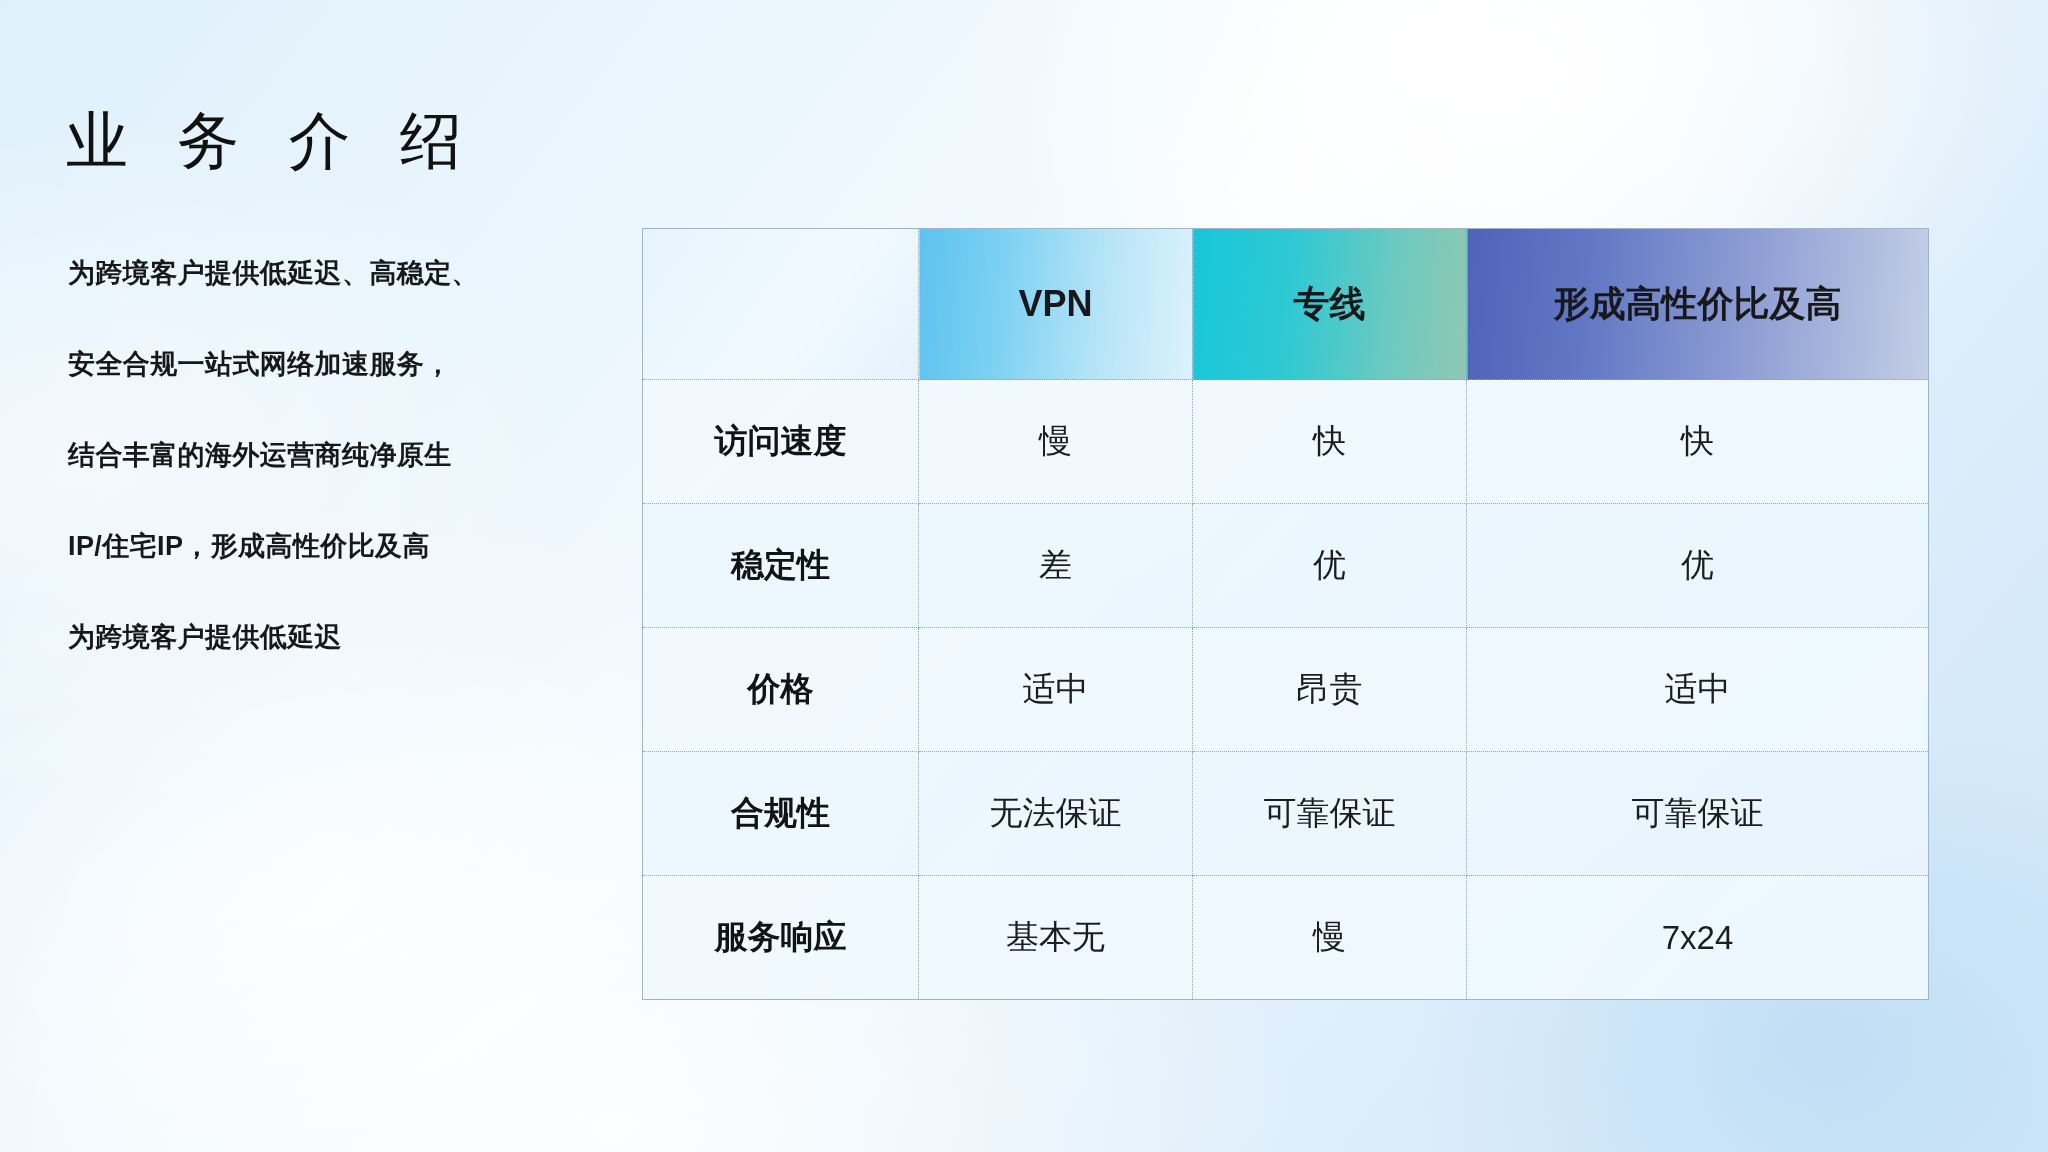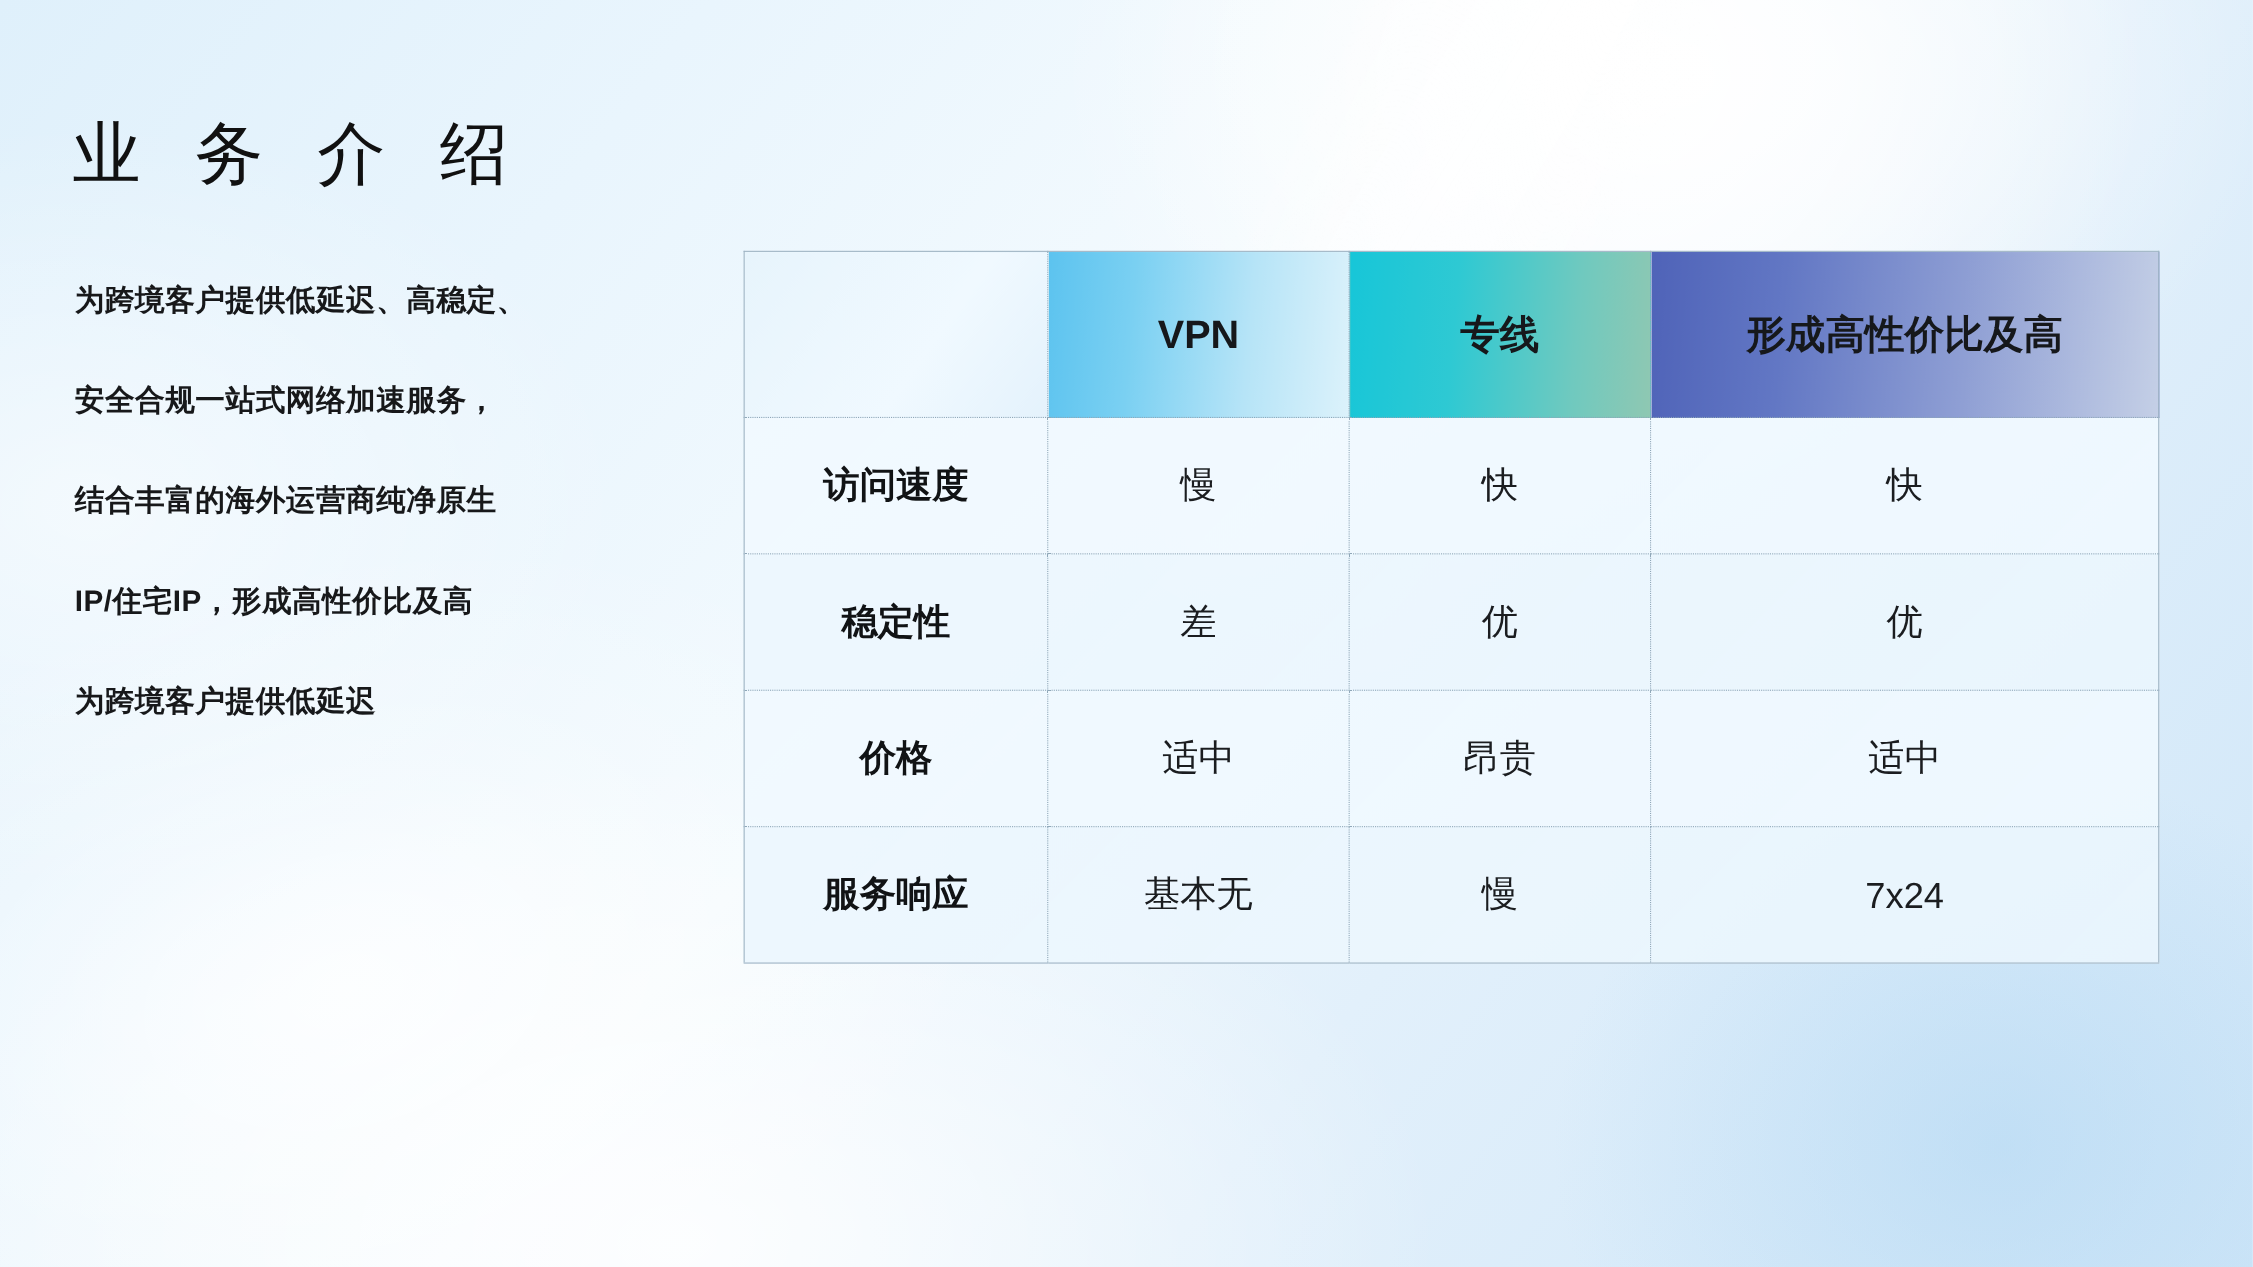--- a/index.html
+++ b/index.html
@@ -91,7 +91,7 @@
   
   .compare-table-wrap {
     position: absolute;
-    left: 676px;
+    left: 642px;
     top: 228px;
     width: 1286px;
   }

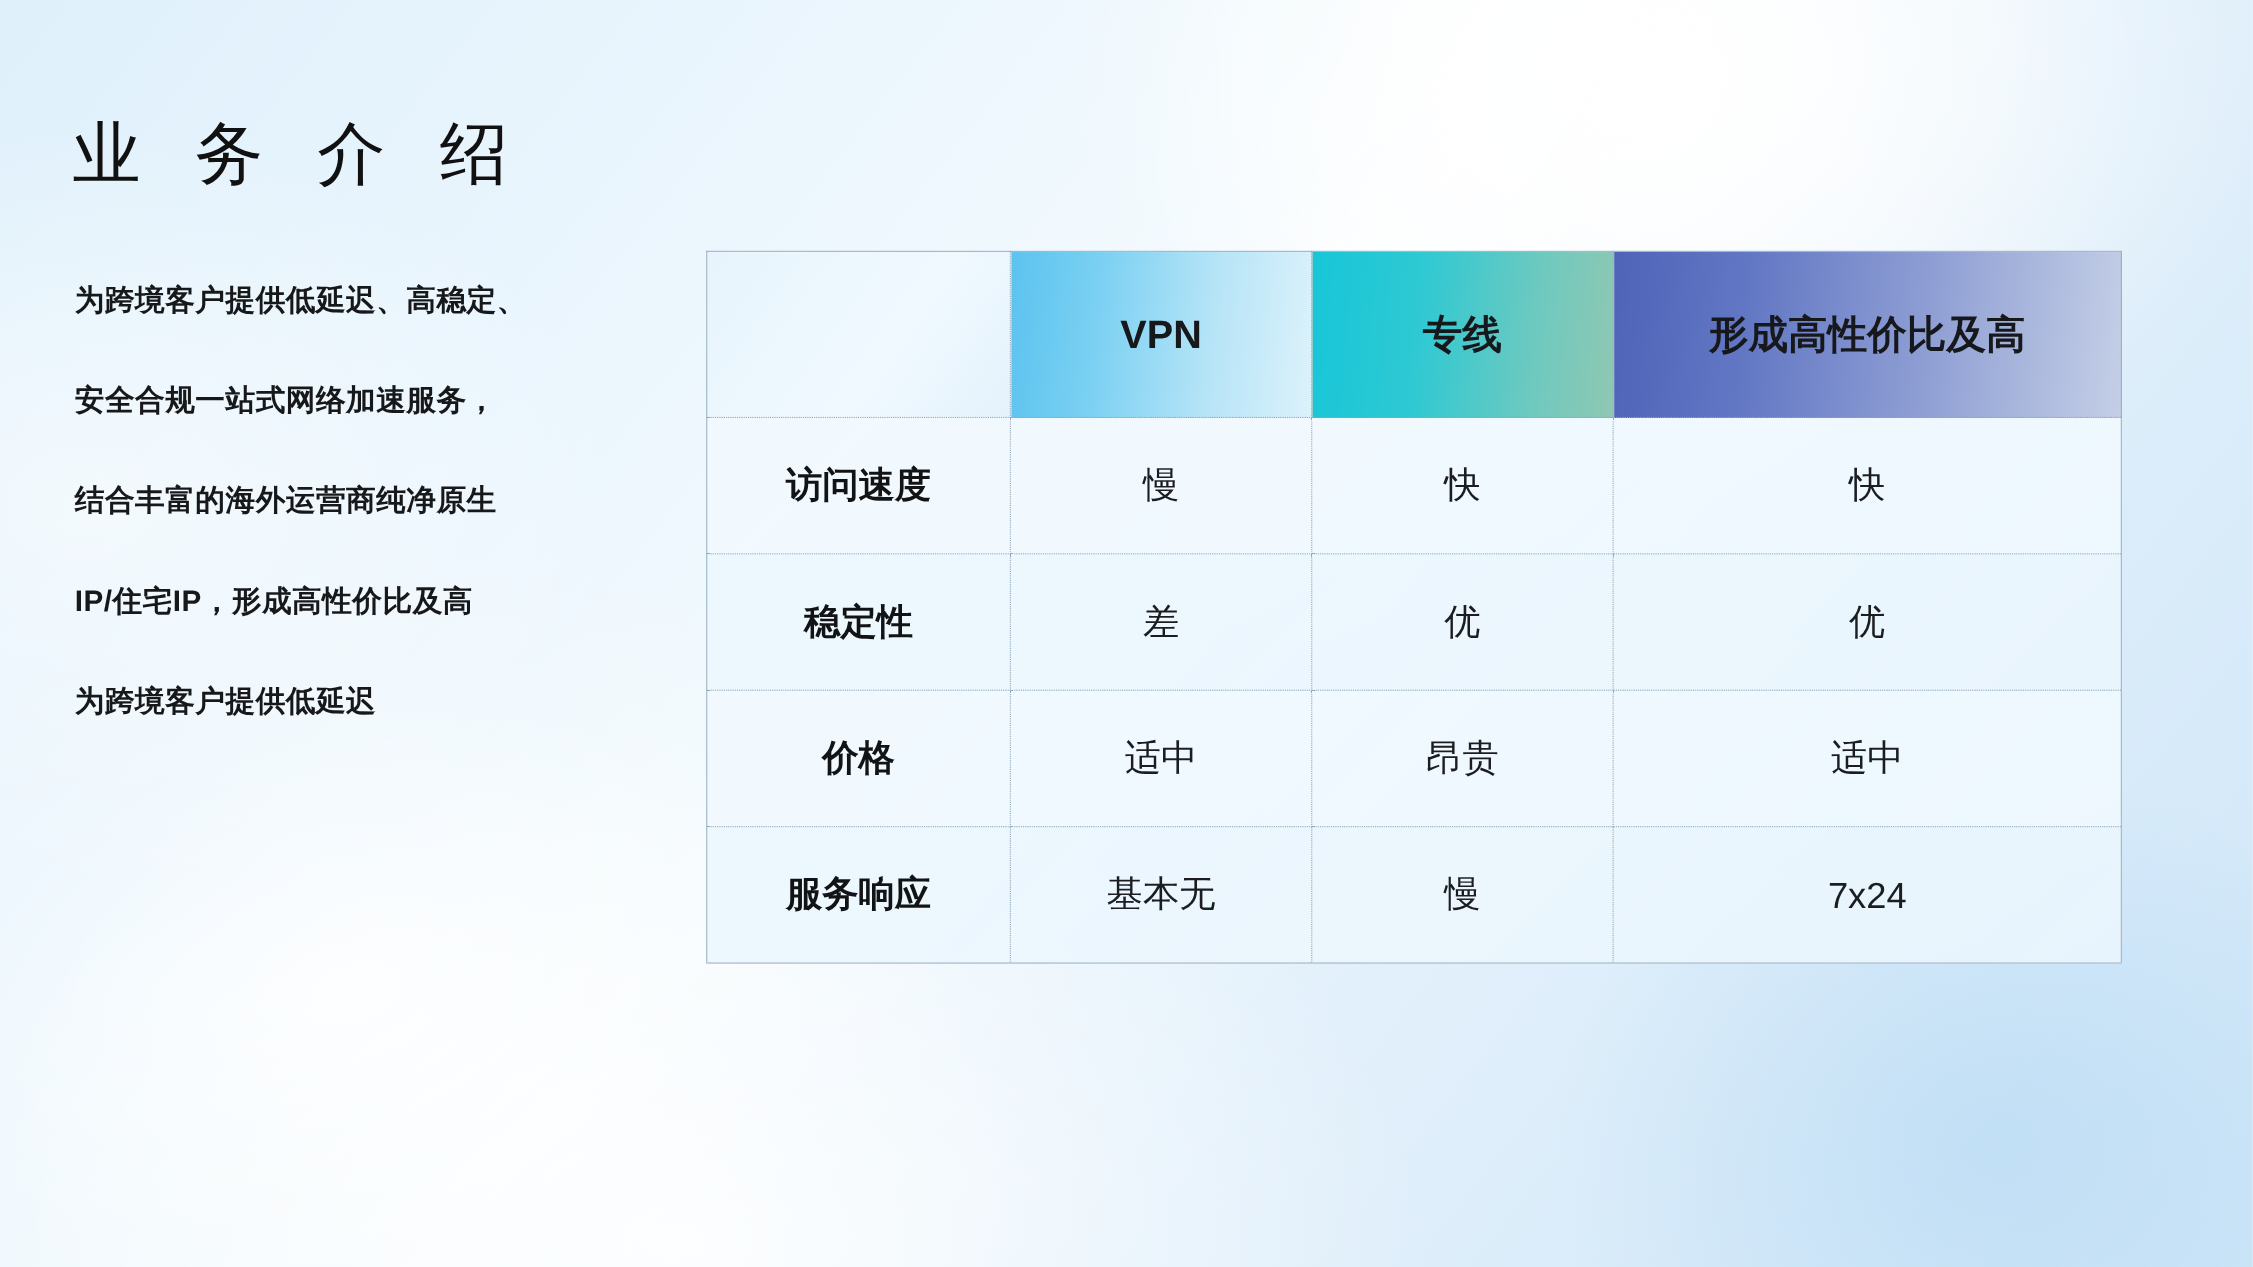--- a/index.html
+++ b/index.html
@@ -205,6 +205,12 @@
           <td>适中</td>
         </tr>
         <tr>
+          <td class="row-label">合规性</td>
+          <td>无法保证</td>
+          <td>可靠保证</td>
+          <td>可靠保证</td>
+        </tr>
+        <tr>
           <td class="row-label">服务响应</td>
           <td>基本无</td>
           <td>慢</td>

